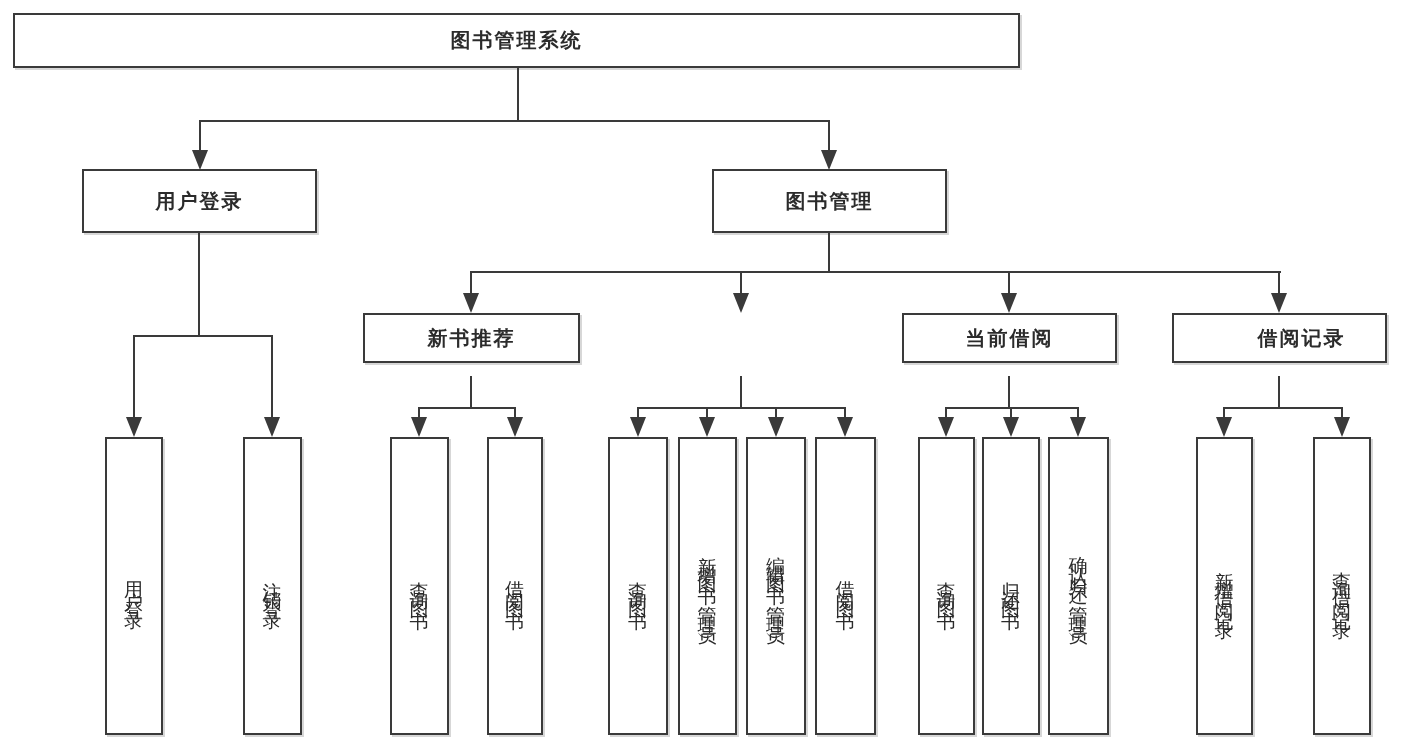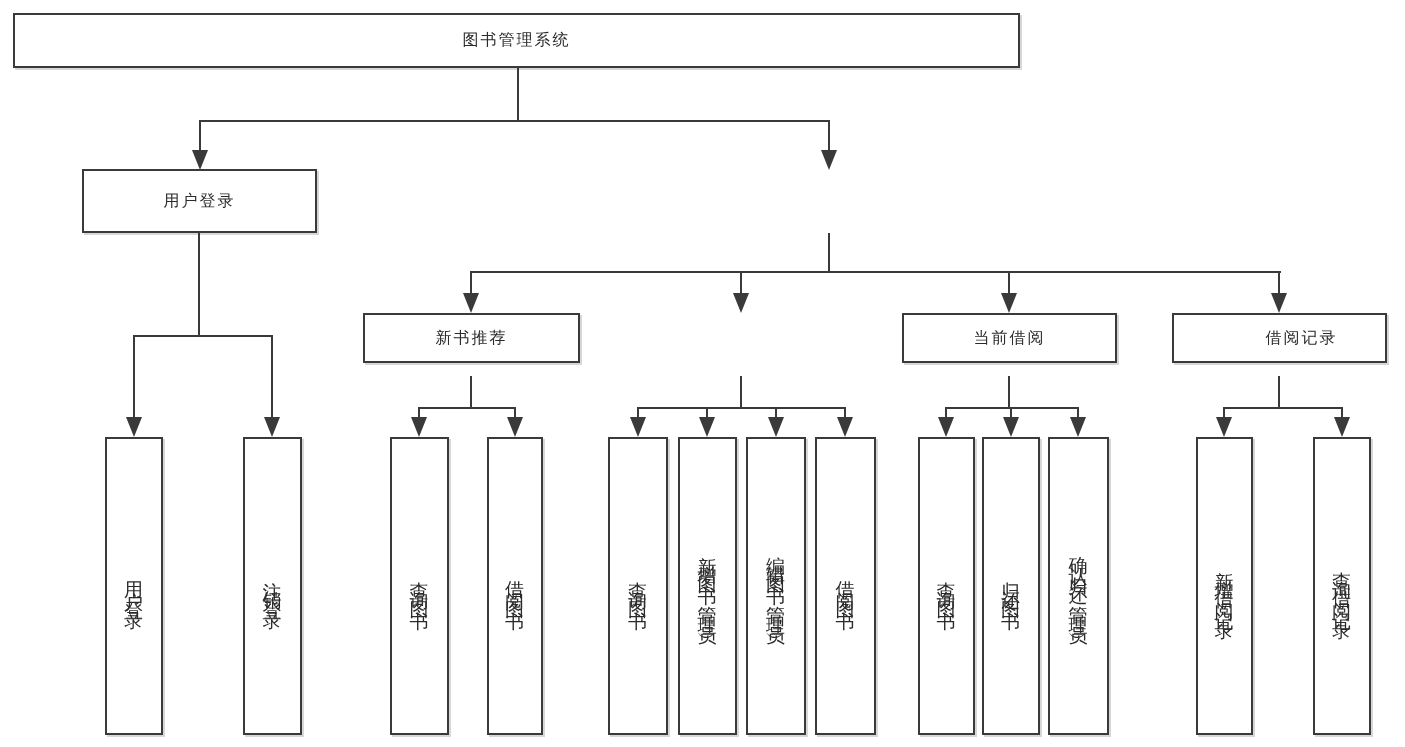--- a/index.html
+++ b/index.html
@@ -12,7 +12,7 @@
     box-shadow:2px 2px 0 rgba(140,140,140,0.35);
     display:flex;align-items:center;justify-content:center;box-sizing:border-box;
   }
-  .hlabel{font-size:16px;letter-spacing:2px;white-space:nowrap;}
+  .hlabel{font-size:20px;letter-spacing:2px;white-space:nowrap;font-weight:bold;}
   .root{left:13px;top:13px;width:1007px;height:55px;}
   .l2{top:169px;width:235px;height:64px;}
   .l3{top:313px;height:50px;}

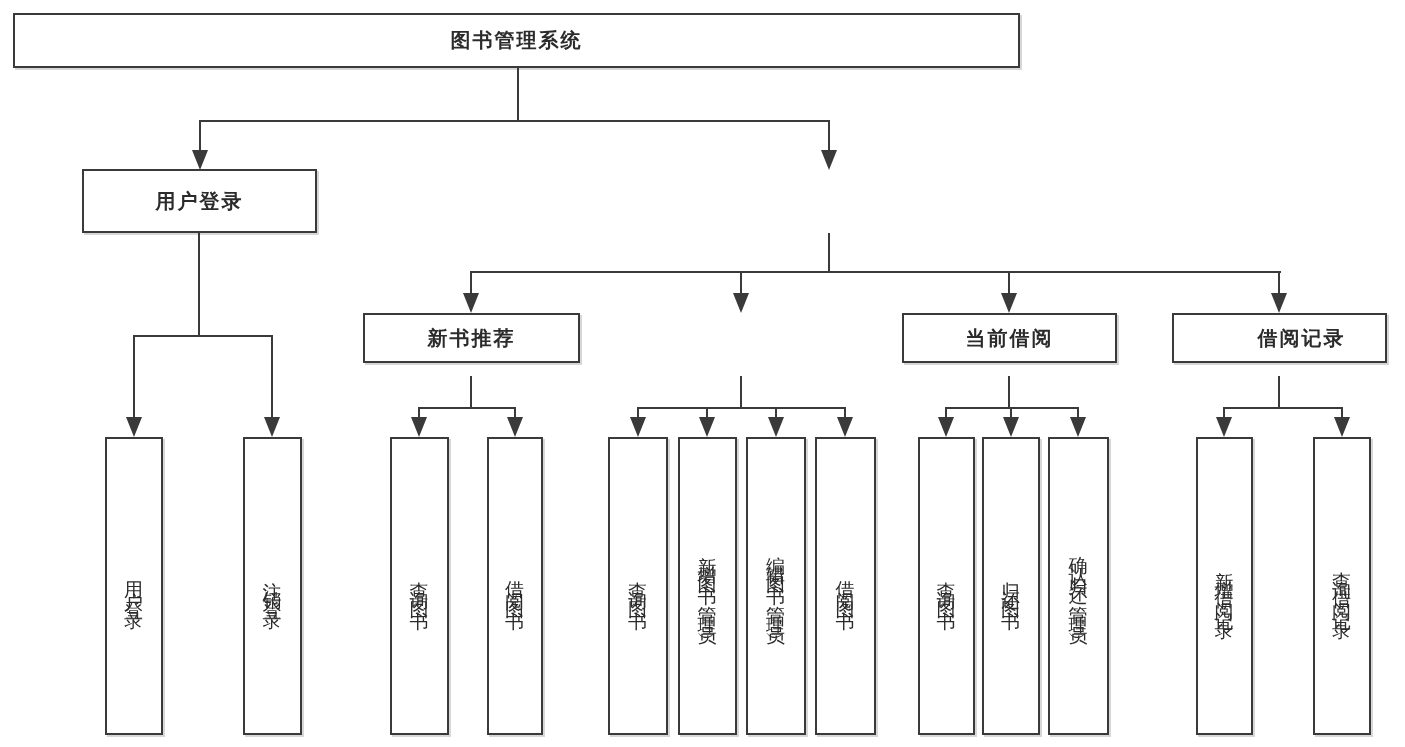--- a/index.html
+++ b/index.html
@@ -43,6 +43,9 @@
 
   <div class="node l2" style="left:82px;">
     <span class="hlabel">用户登录</span>
+  </div>
+  <div class="node l2" style="left:712px;">
+    <span class="hlabel">图书管理</span>
   </div>
 
   <div class="node l3" style="left:363px;width:217px;">

